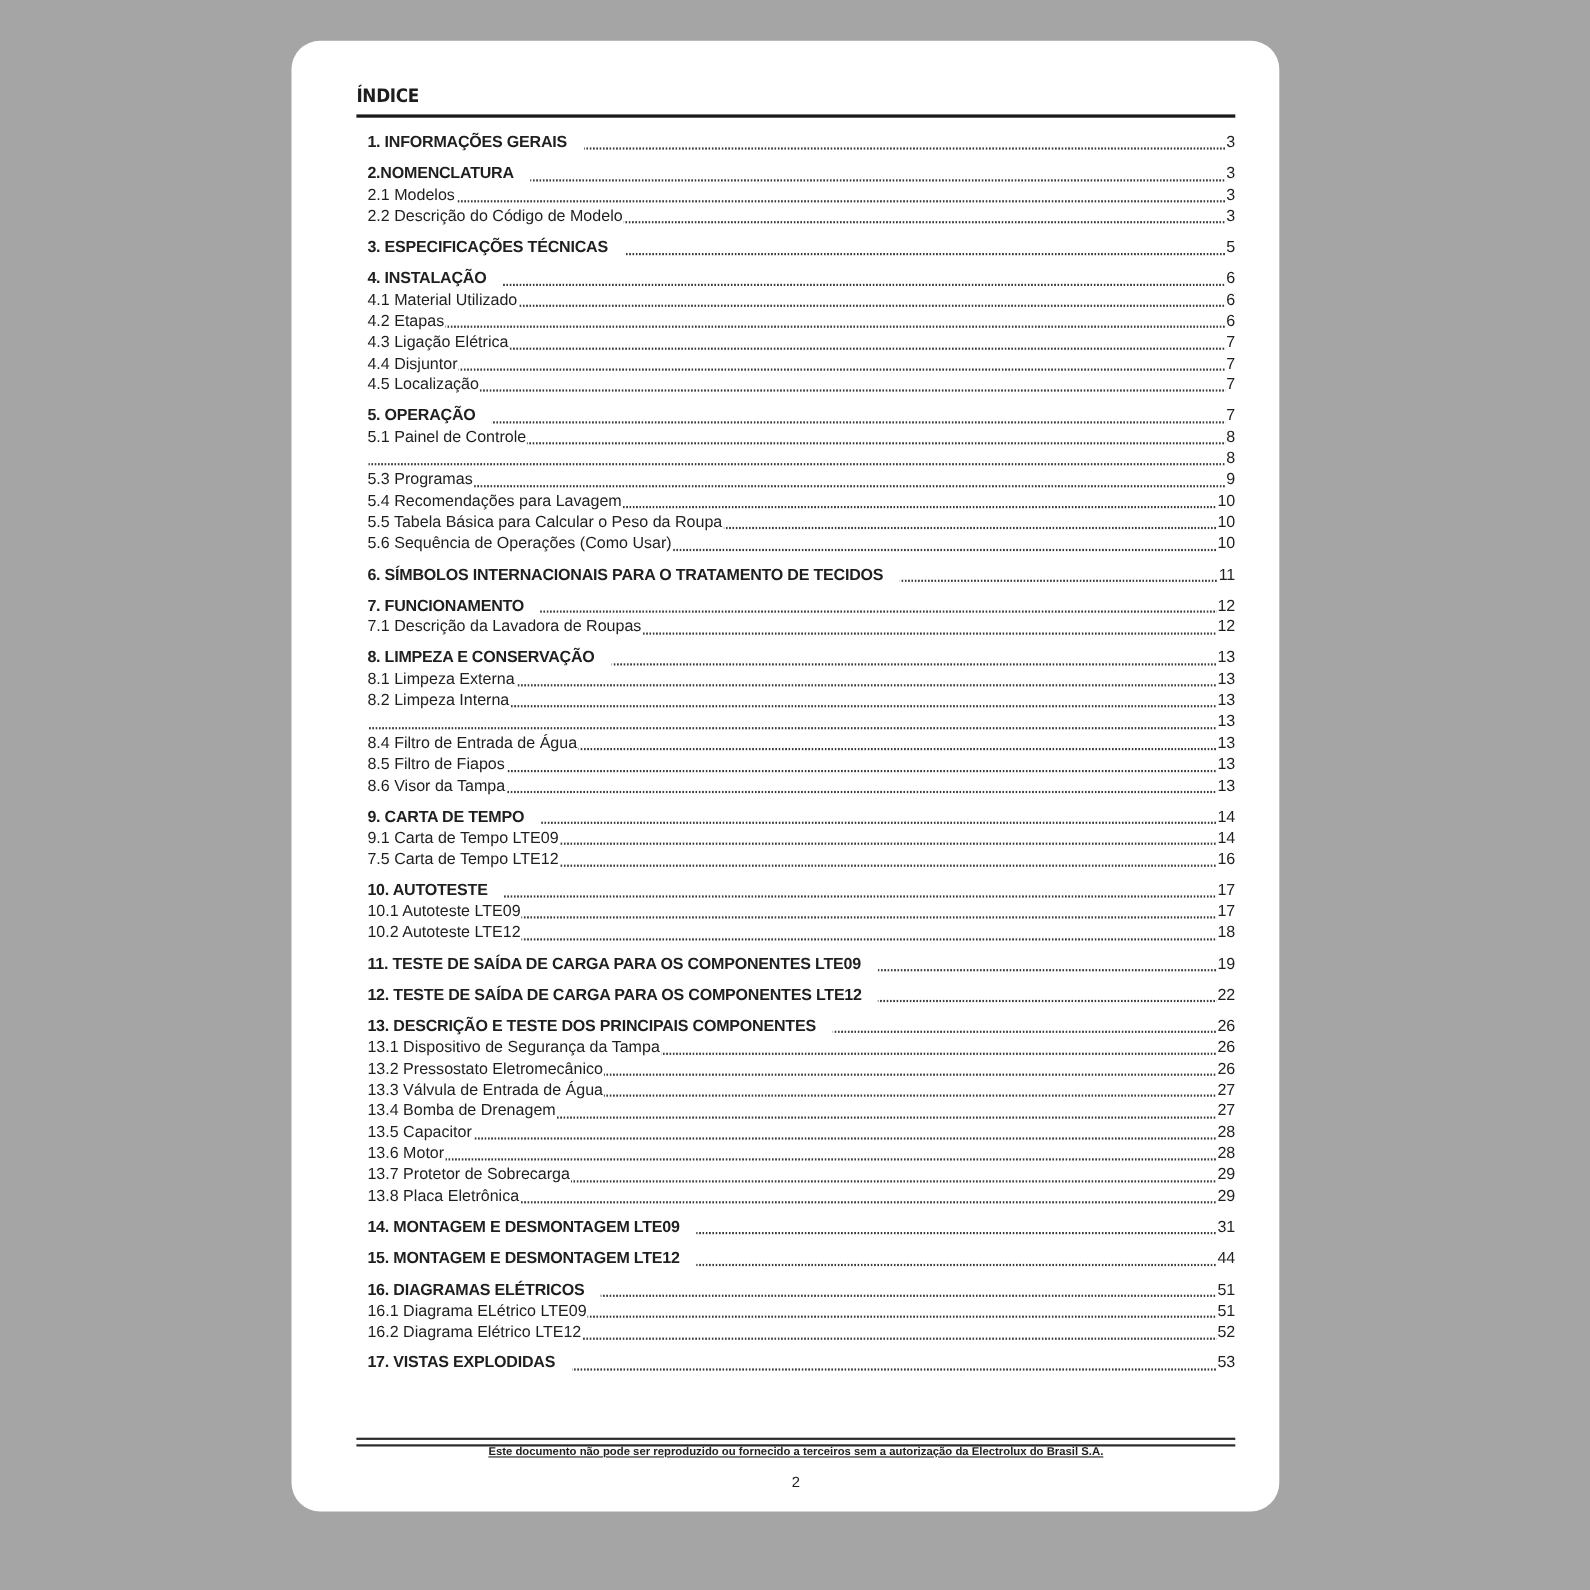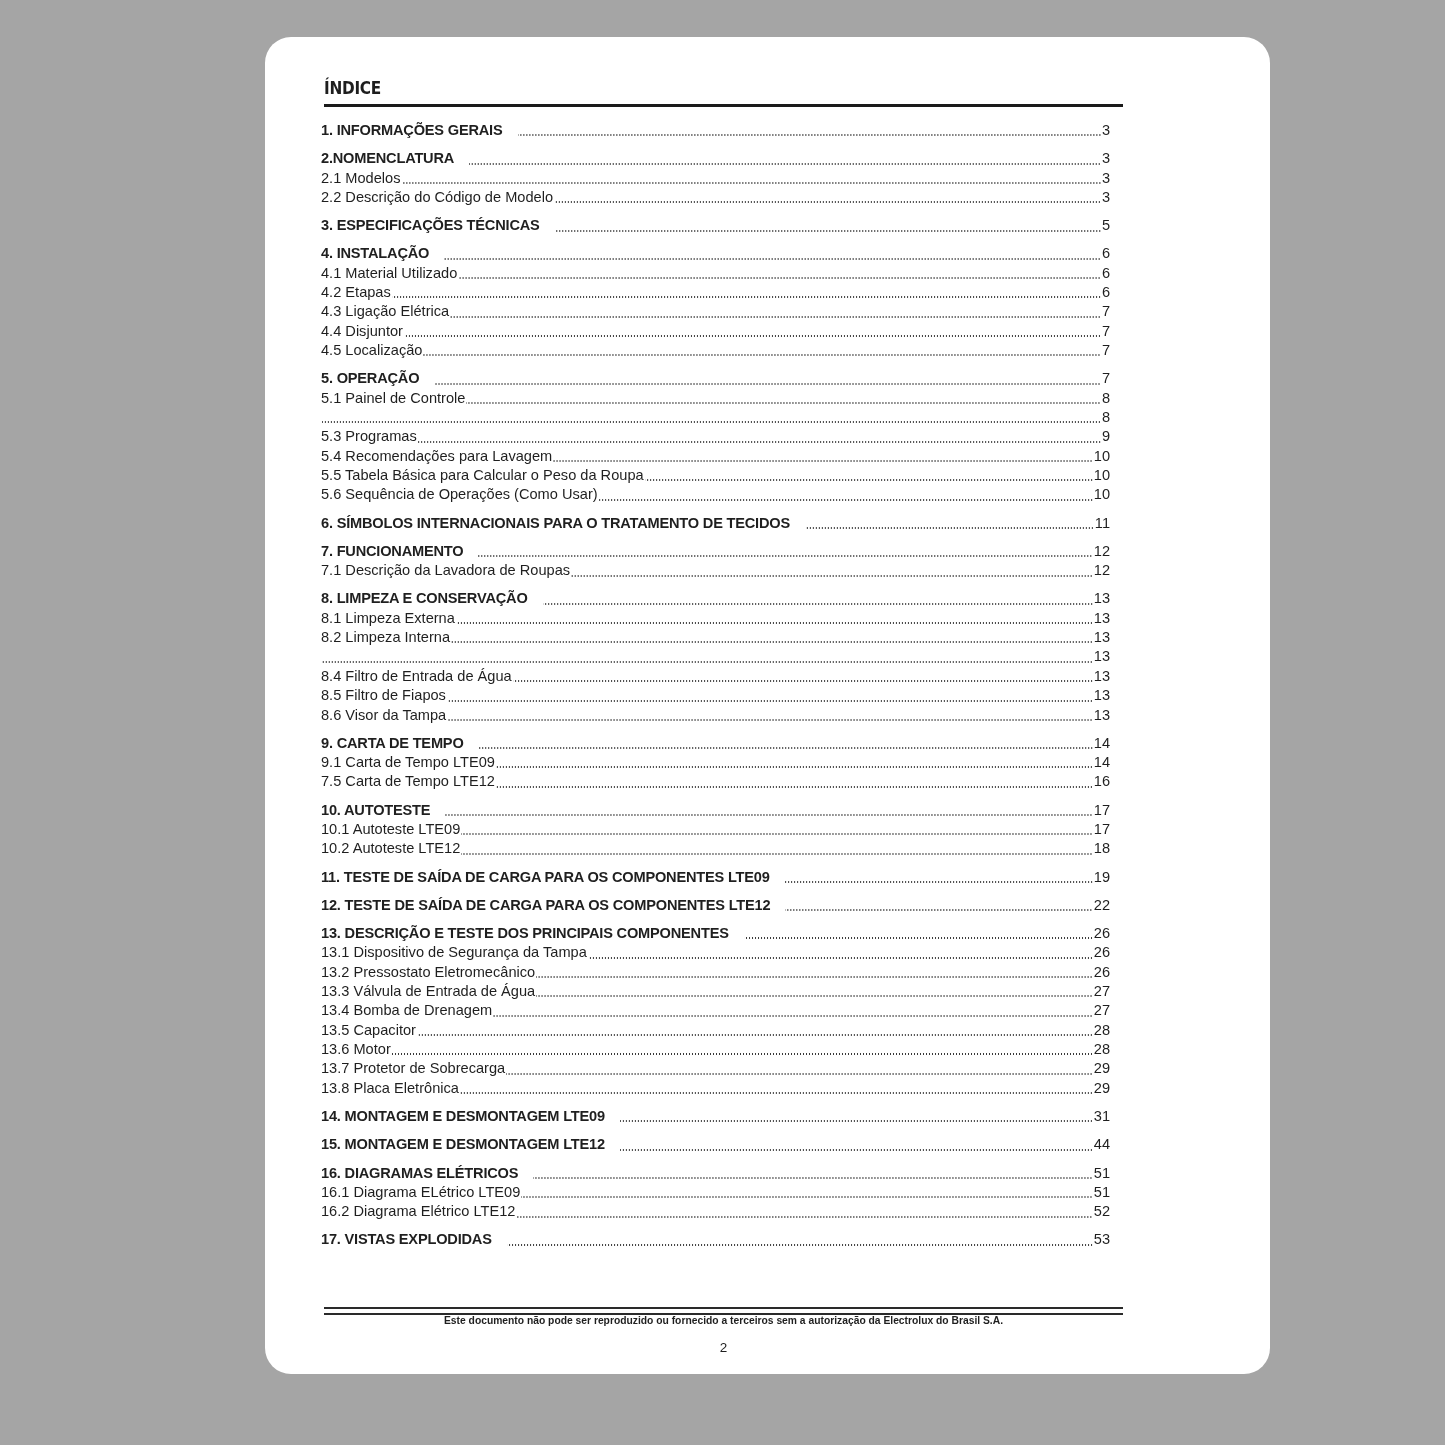--- a/index.html
+++ b/index.html
@@ -18,7 +18,7 @@
     position: absolute;
     left: 265px;
     top: 37px;
-    width: 1005px;
+    width: 898px;
     height: 1337px;
     background: #ffffff;
     border-radius: 26px;

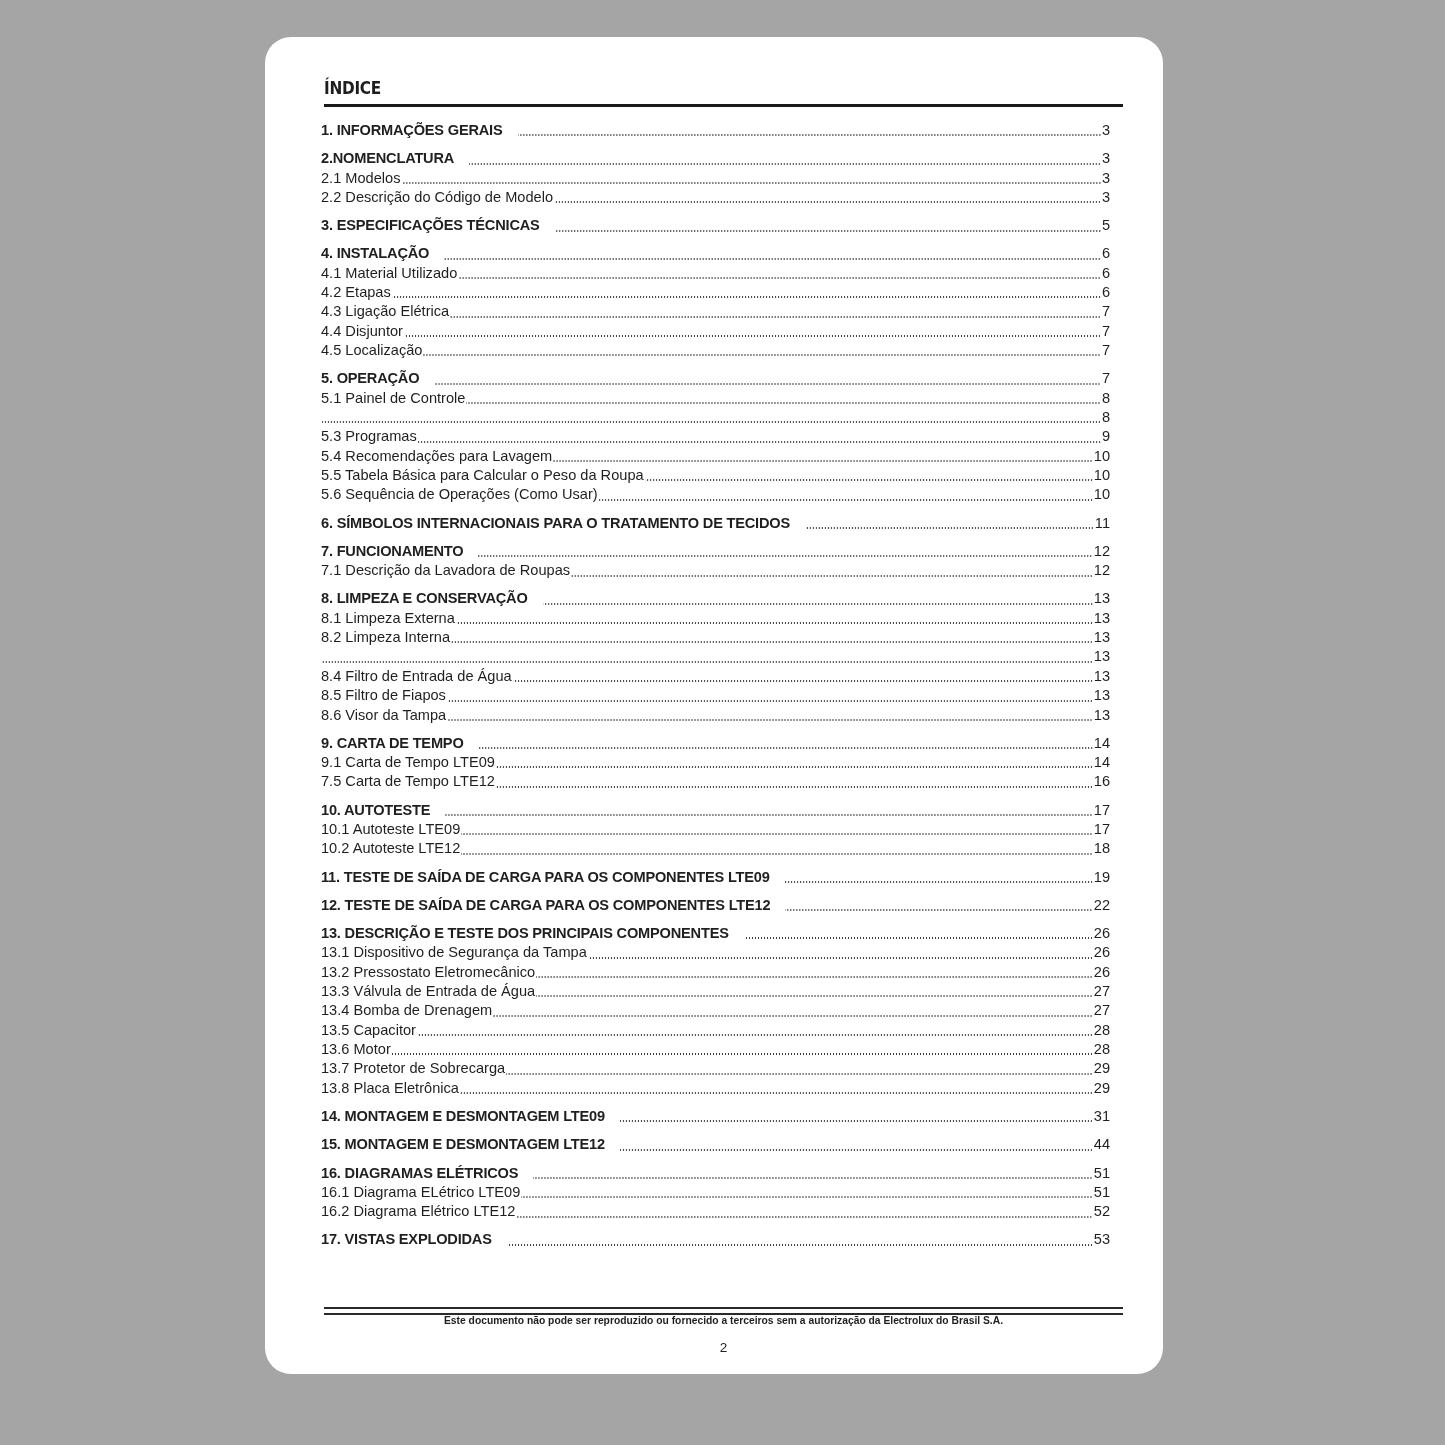--- a/index.html
+++ b/index.html
@@ -45,7 +45,7 @@
   }
   .toc {
     position: absolute;
-    left: 56px;
+    left: 69px;
     top: 84px;
     width: 789px;
   }

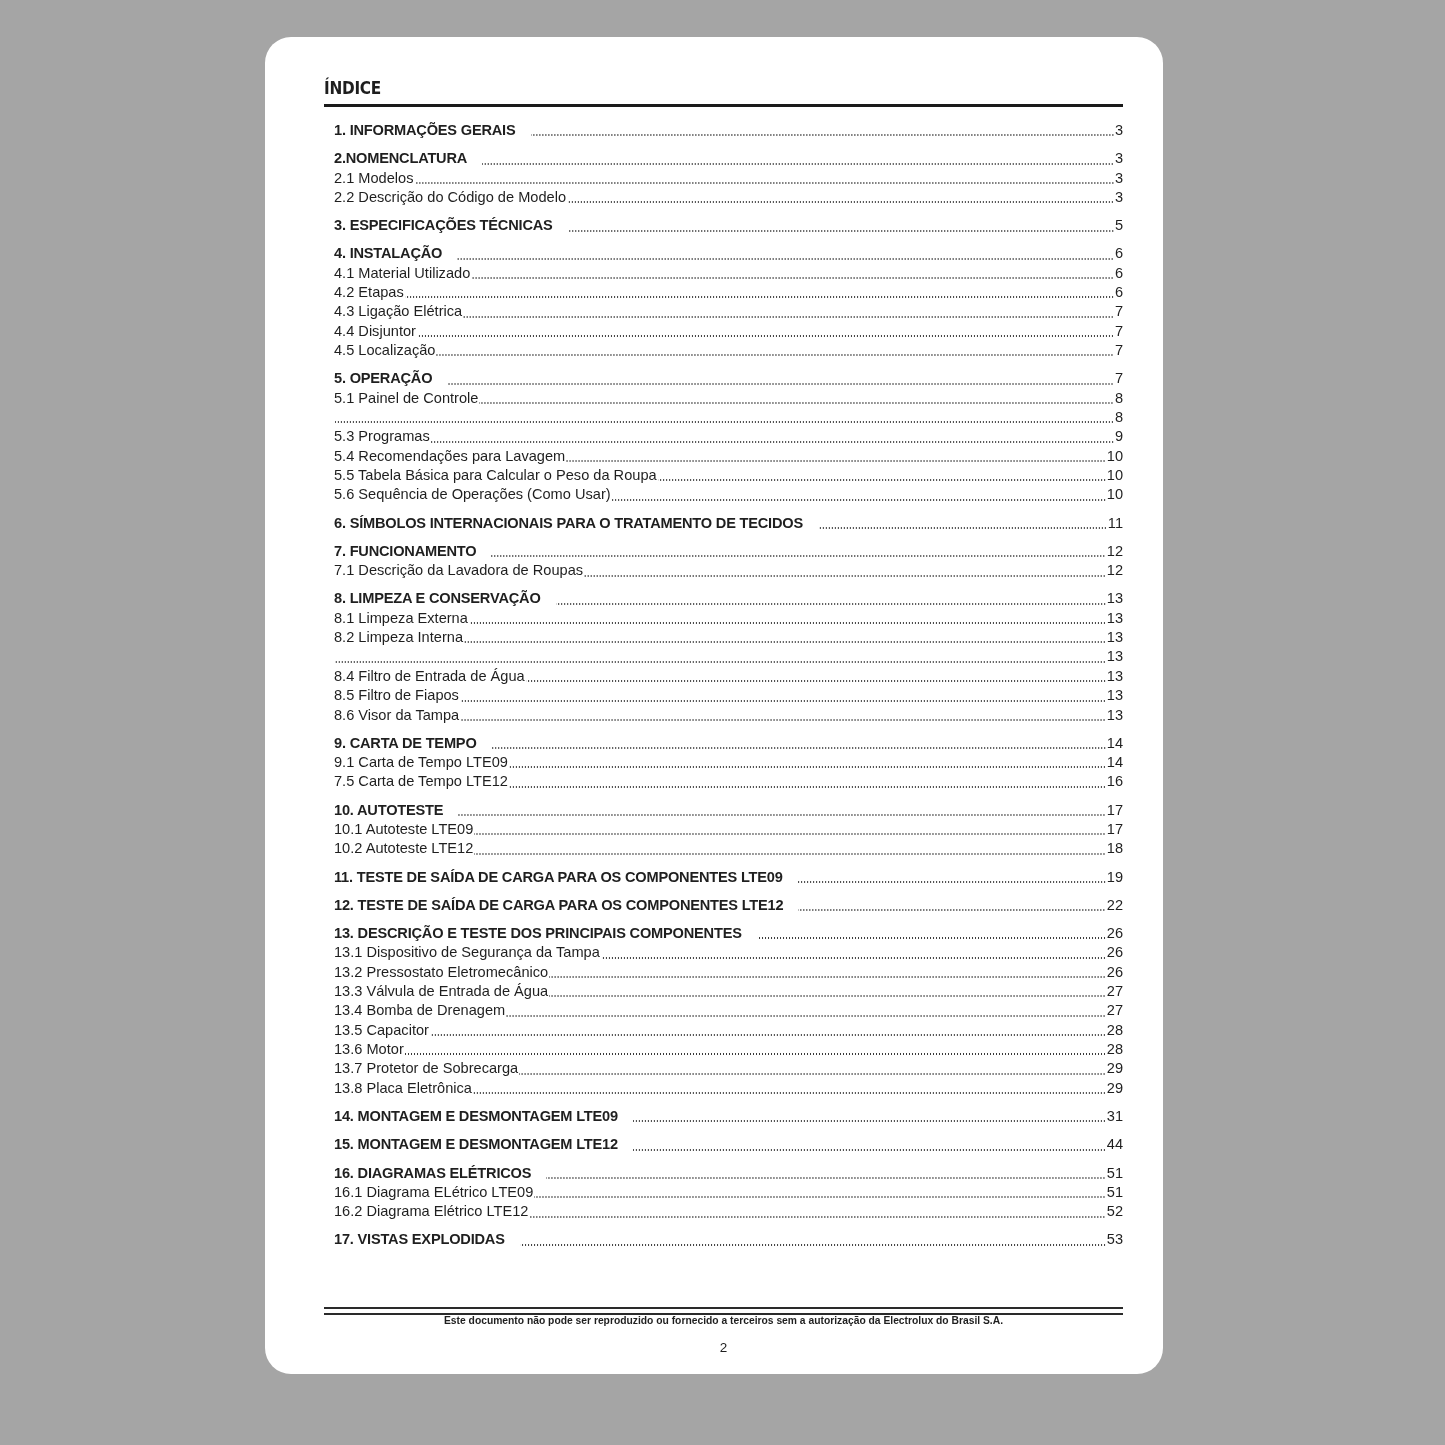--- a/index.html
+++ b/index.html
@@ -103,6 +103,7 @@
     font-size: 10.3px;
     font-weight: bold;
     color: #1f1f1f;
+    text-decoration: underline;
   }
   .page-number {
     position: absolute;

